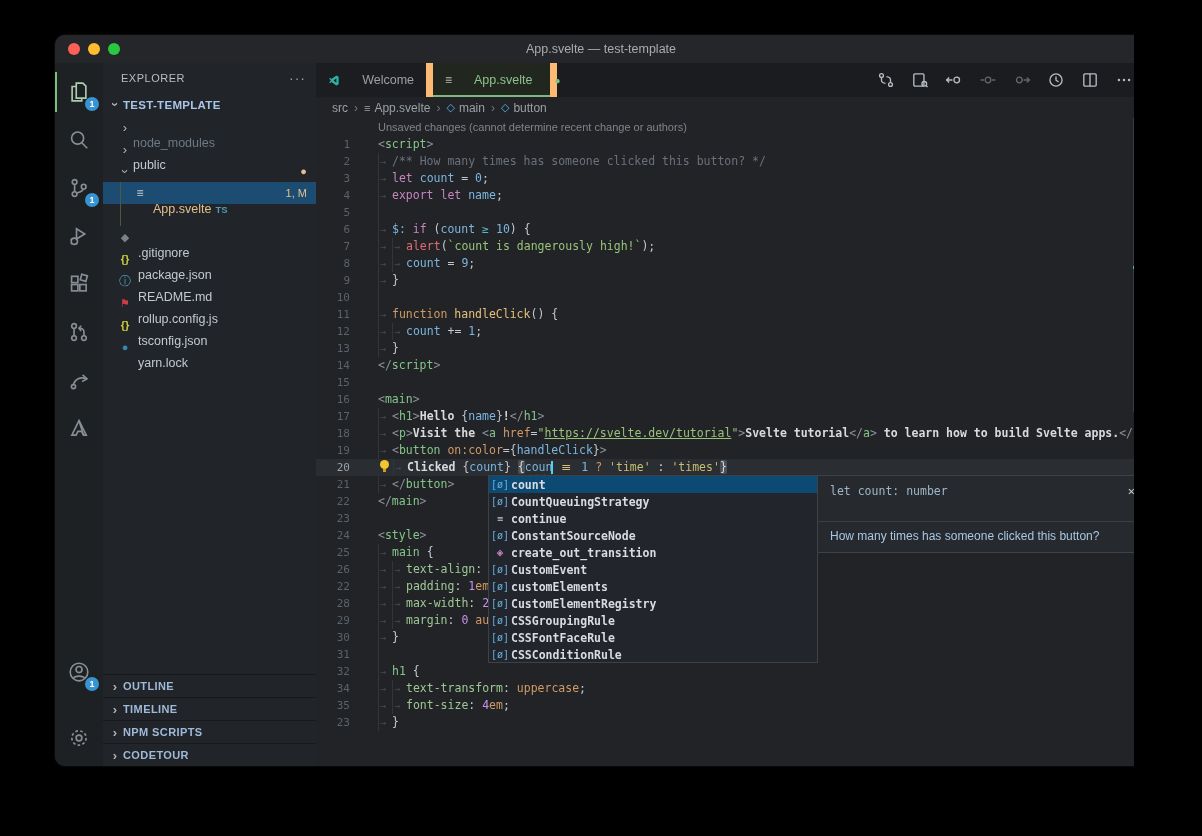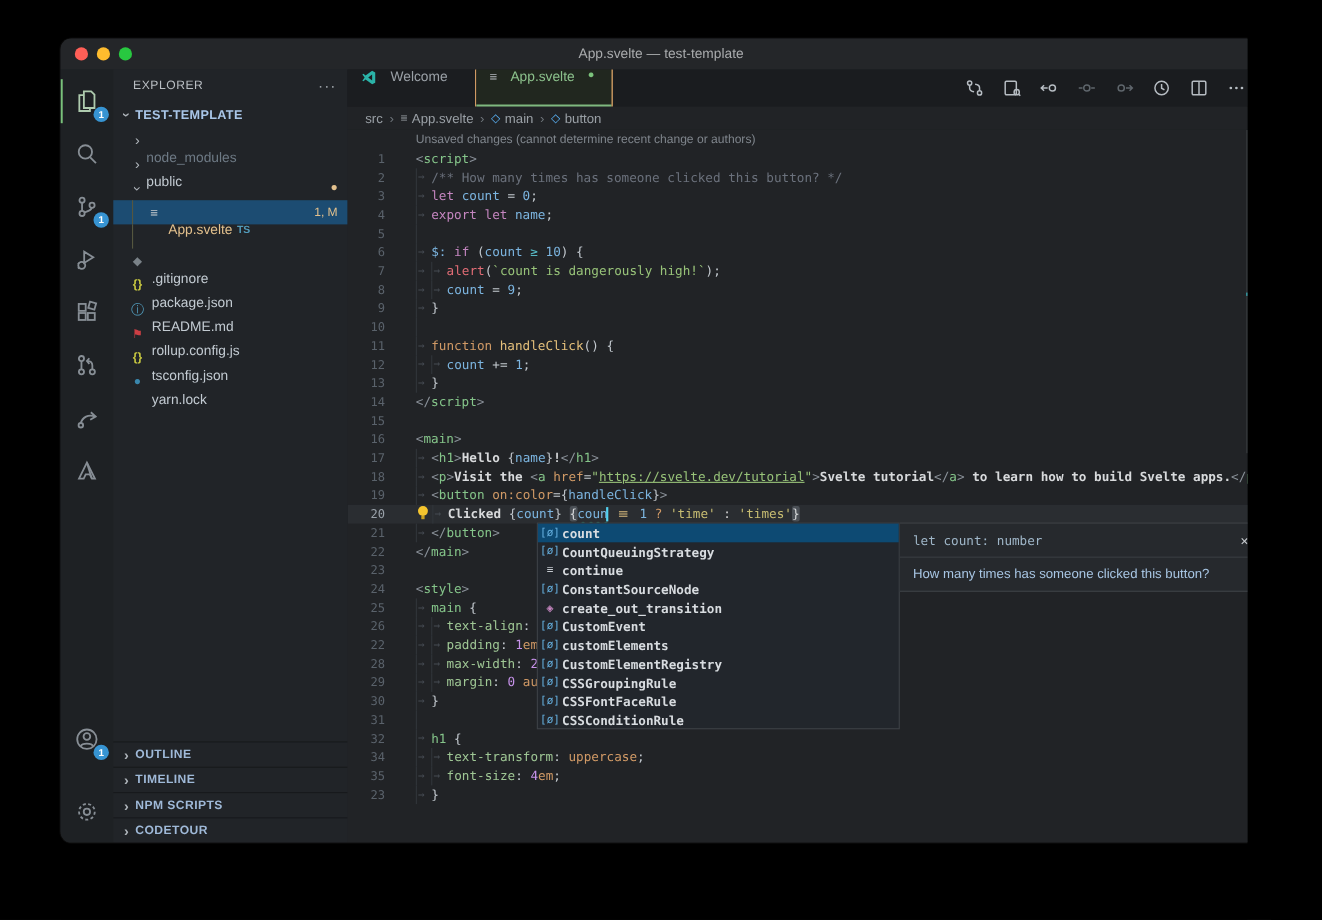--- a/index.html
+++ b/index.html
@@ -49,7 +49,7 @@
   
   .editorcol{flex:1;display:flex;flex-direction:column;min-width:0;}
   .tabbar{height:34px;background:#1a1c1f;display:flex;align-items:stretch;flex:none;}
-  .tab{display:flex;align-items:flex-start;gap:12px;padding:0 12px;box-sizing:border-box;background:#1b1d20;border-right:1px solid #fdba74;color:#9aa0a6;font-size:12.5px;}
+  .tab{display:flex;align-items:center;gap:22px;padding:0 12px;box-sizing:border-box;background:#1b1d20;border-right:7px solid #fdba74;color:#9aa0a6;font-size:12.5px;}
   .tab.active{background:#21271f;color:#8cc28c;box-shadow:inset 0 -2px 0 #7fb87f;}
   .tabicon{font-size:12px;color:#b4b8bc;}
   .dirty{color:#7cc47c;font-size:10px;}

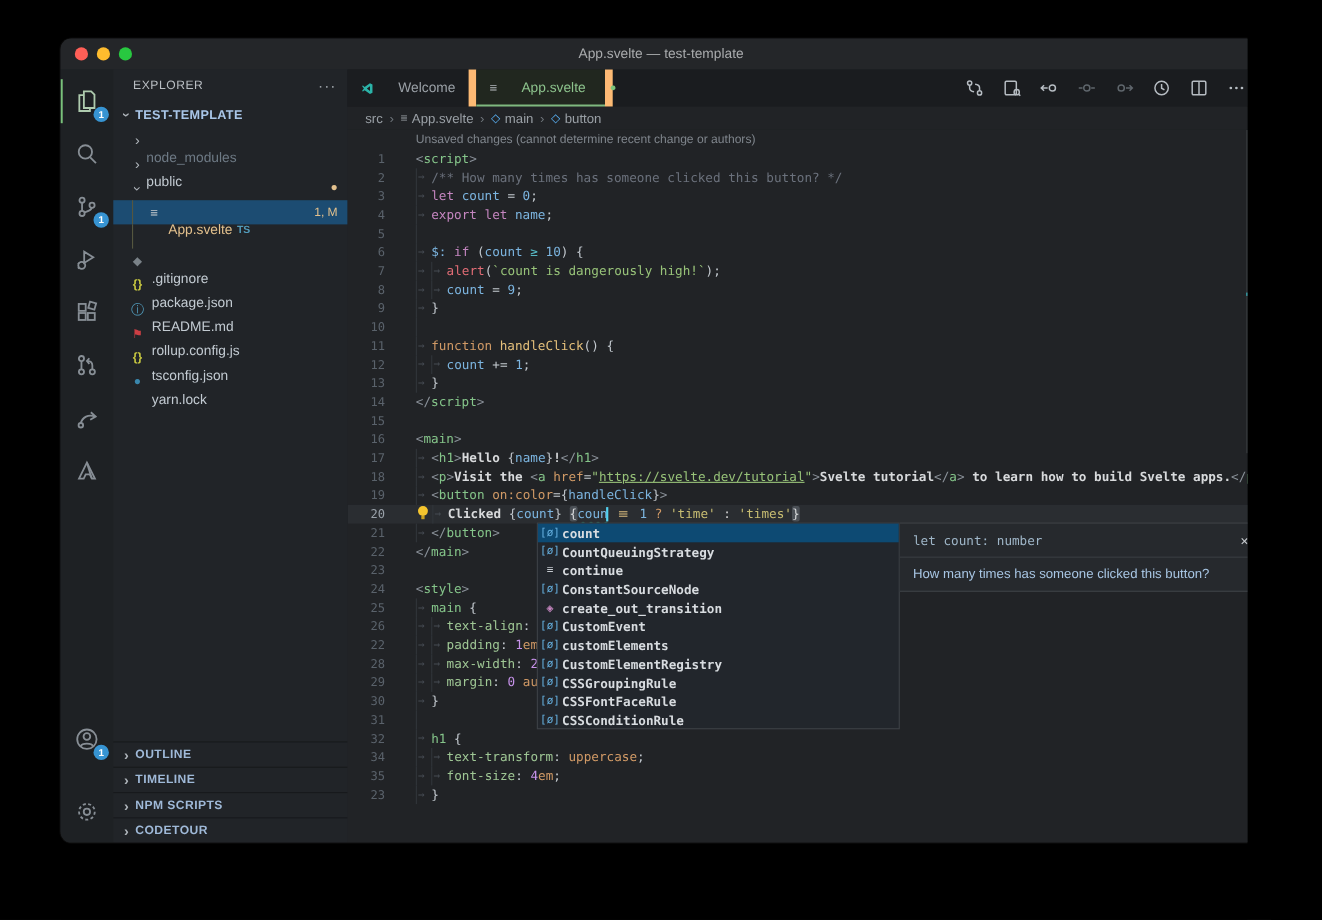--- a/index.html
+++ b/index.html
@@ -97,7 +97,7 @@
   .slab{color:#d8dce0;font-weight:700;white-space:nowrap;}
   
   .docpanel{position:absolute;left:502px;top:357px;width:326px;box-sizing:border-box;background:#26292d;border:1px solid #3e4246;border-left:none;z-index:5;}
-  .docsig{display:flex;align-items:center;height:29px;padding:0 8px 1px 12px;border-bottom:1px solid #3a3e42;}
+  .docsig{display:flex;align-items:center;height:29px;padding:0 8px 16px 12px;border-bottom:1px solid #3a3e42;}
   .sigtext{flex:1;font-family:"DejaVu Sans Mono",monospace;font-size:11.5px;color:#9fb6c8;}
   .docclose{color:#c8ccd0;font-size:12px;}
   .docbody{padding:7px 12px 9px;font-size:12px;color:#a8c6e4;font-family:"Liberation Sans",sans-serif;}

